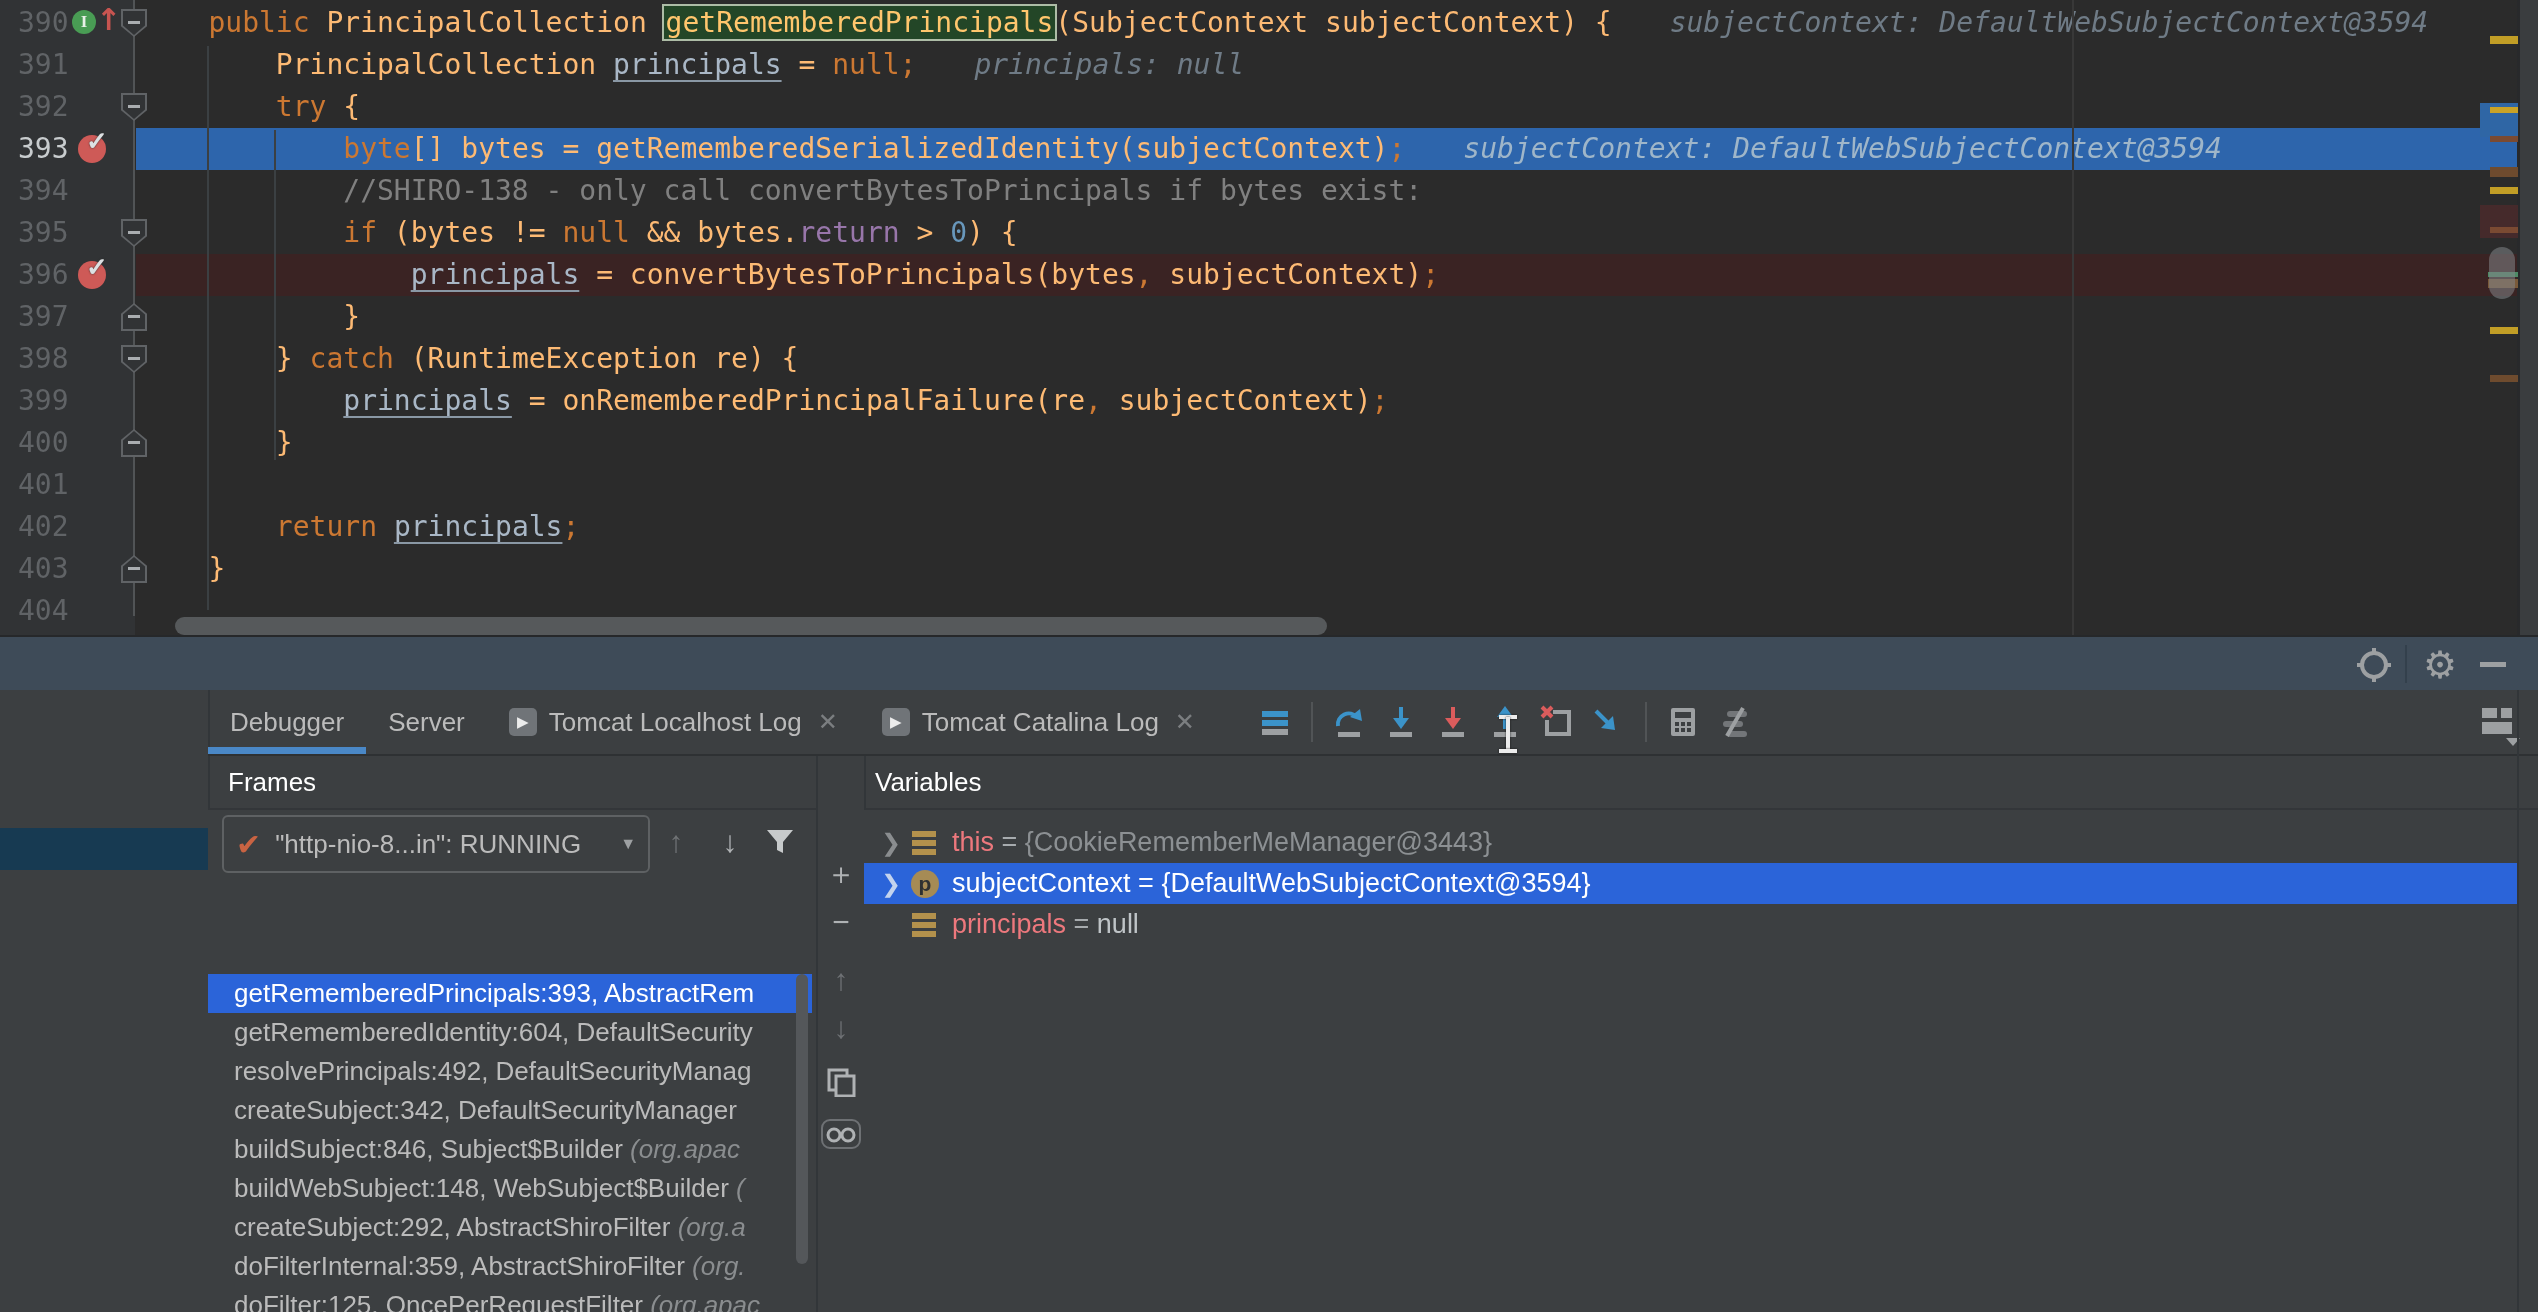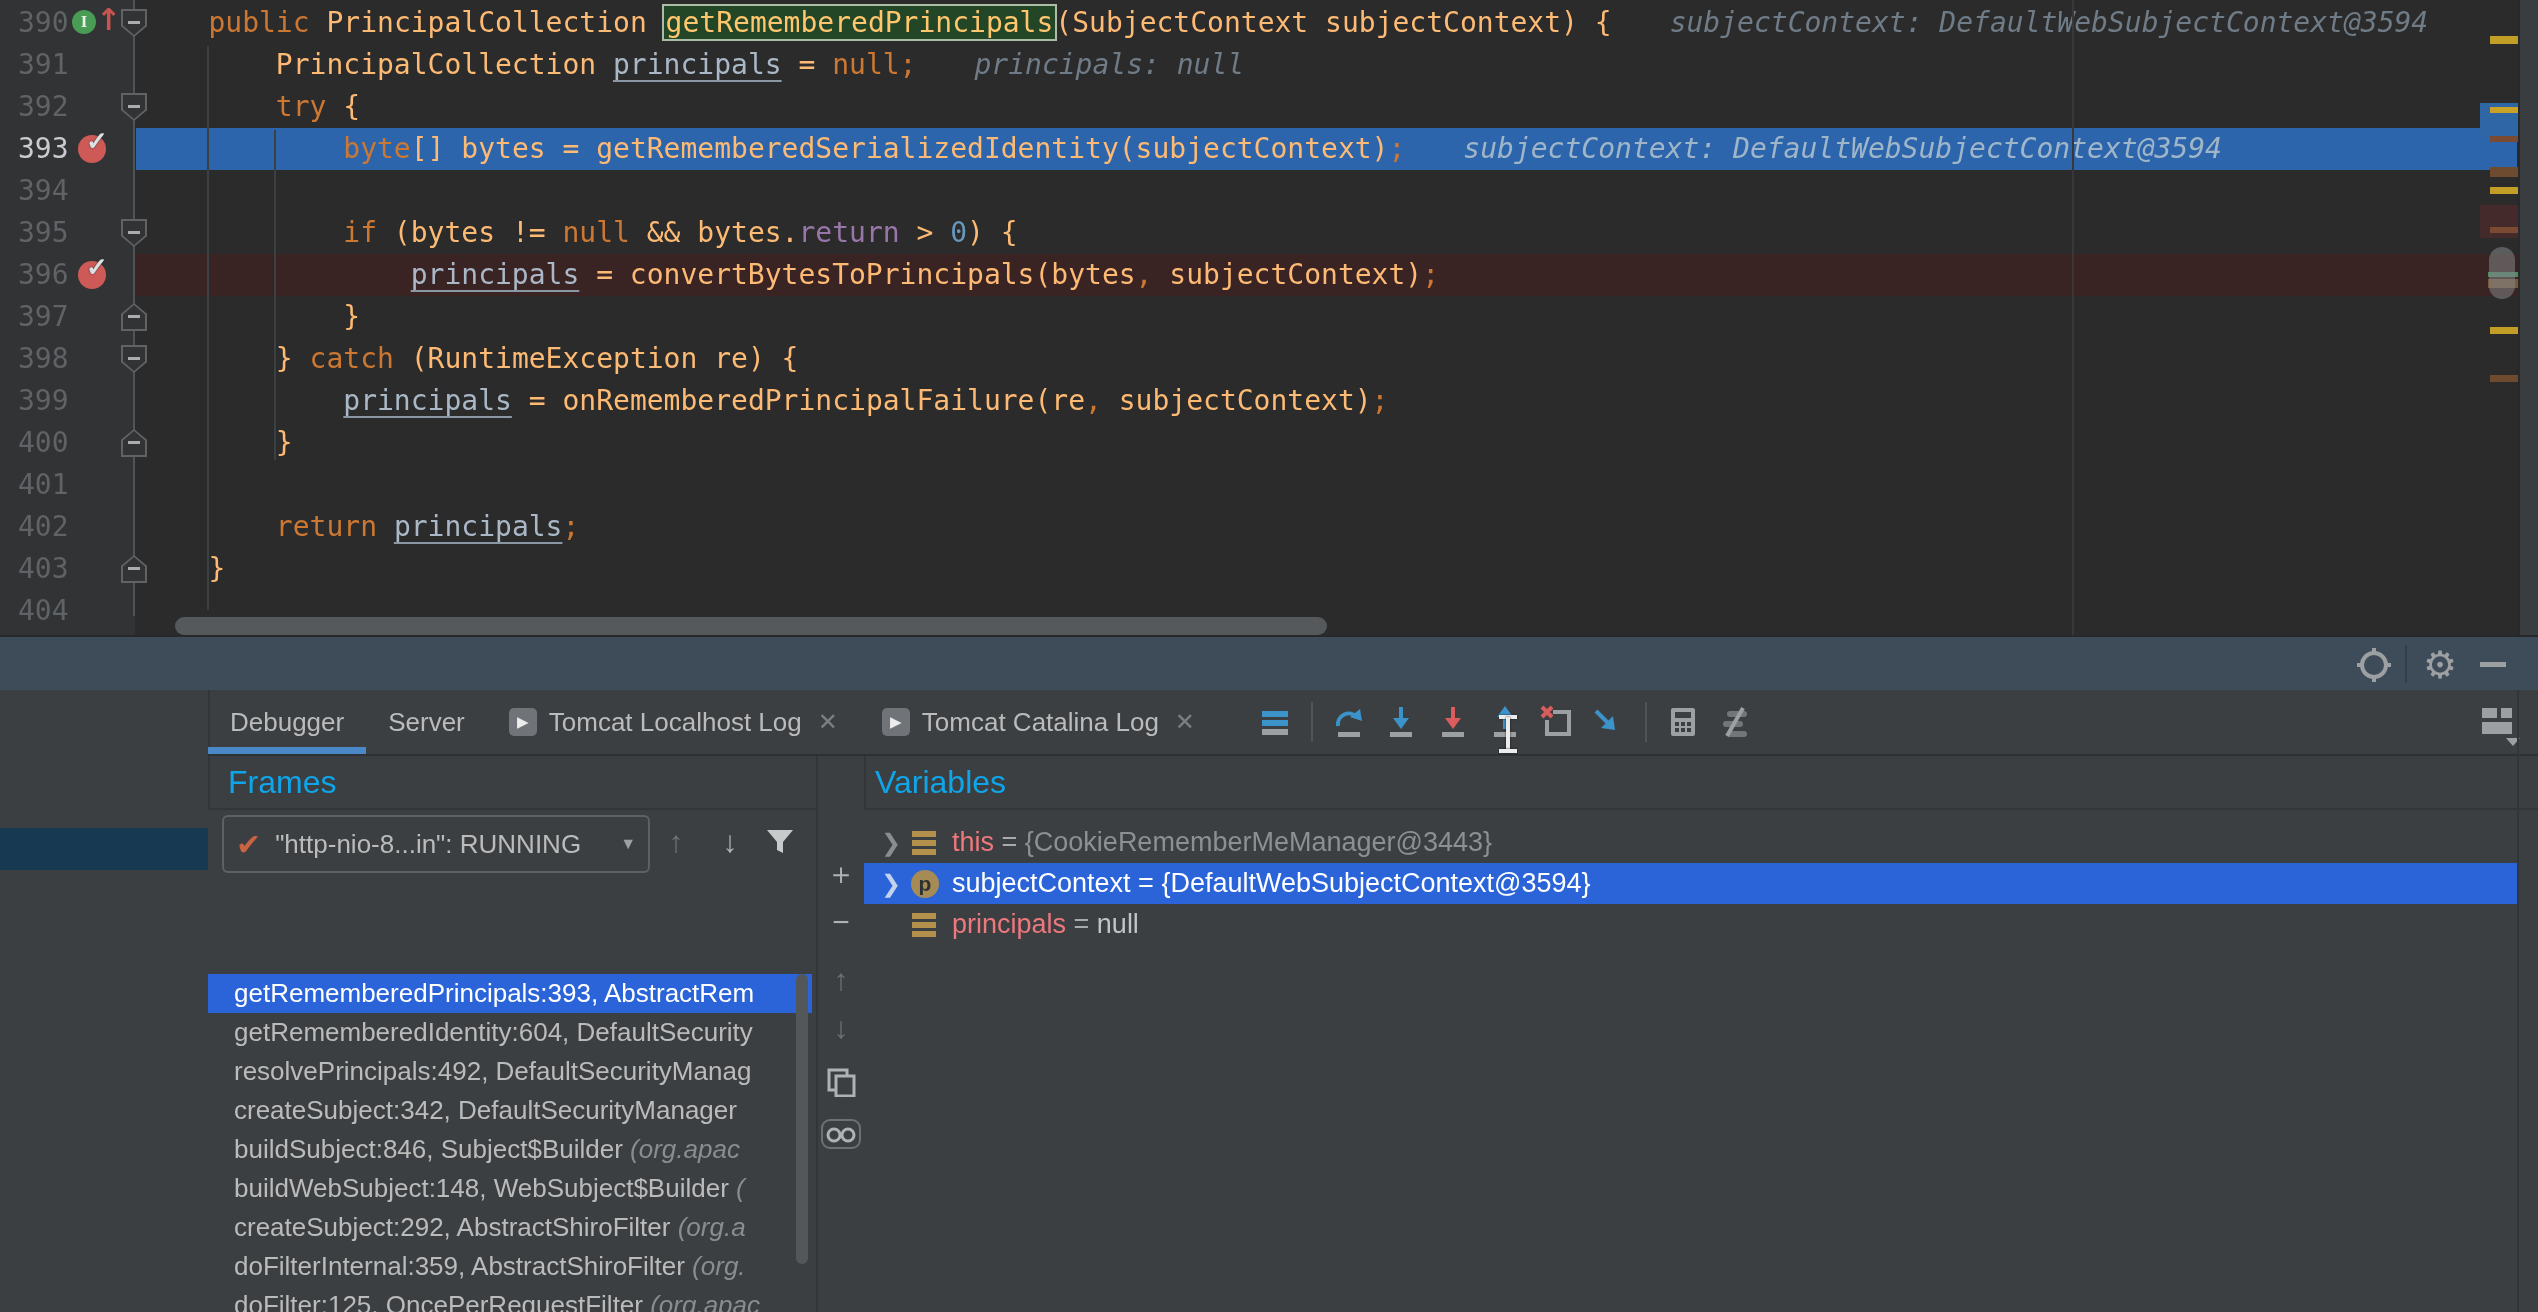--- a/index.html
+++ b/index.html
@@ -164,7 +164,7 @@
         </div>
         <div class="code-row" style="top: 170px; text-align: center;">
           <div class="lnum">394</div>
-          <div class="code-text"><span class="sg-t">            </span></div>
+          <div class="code-text"><span class="sg-t">            </span><span class="sg-c">//SHIRO-138 - only call convertBytesToPrincipals if bytes exist:</span></div>
         </div>
         <div class="code-row" style="top: 212px;">
           <div class="lnum">395</div>

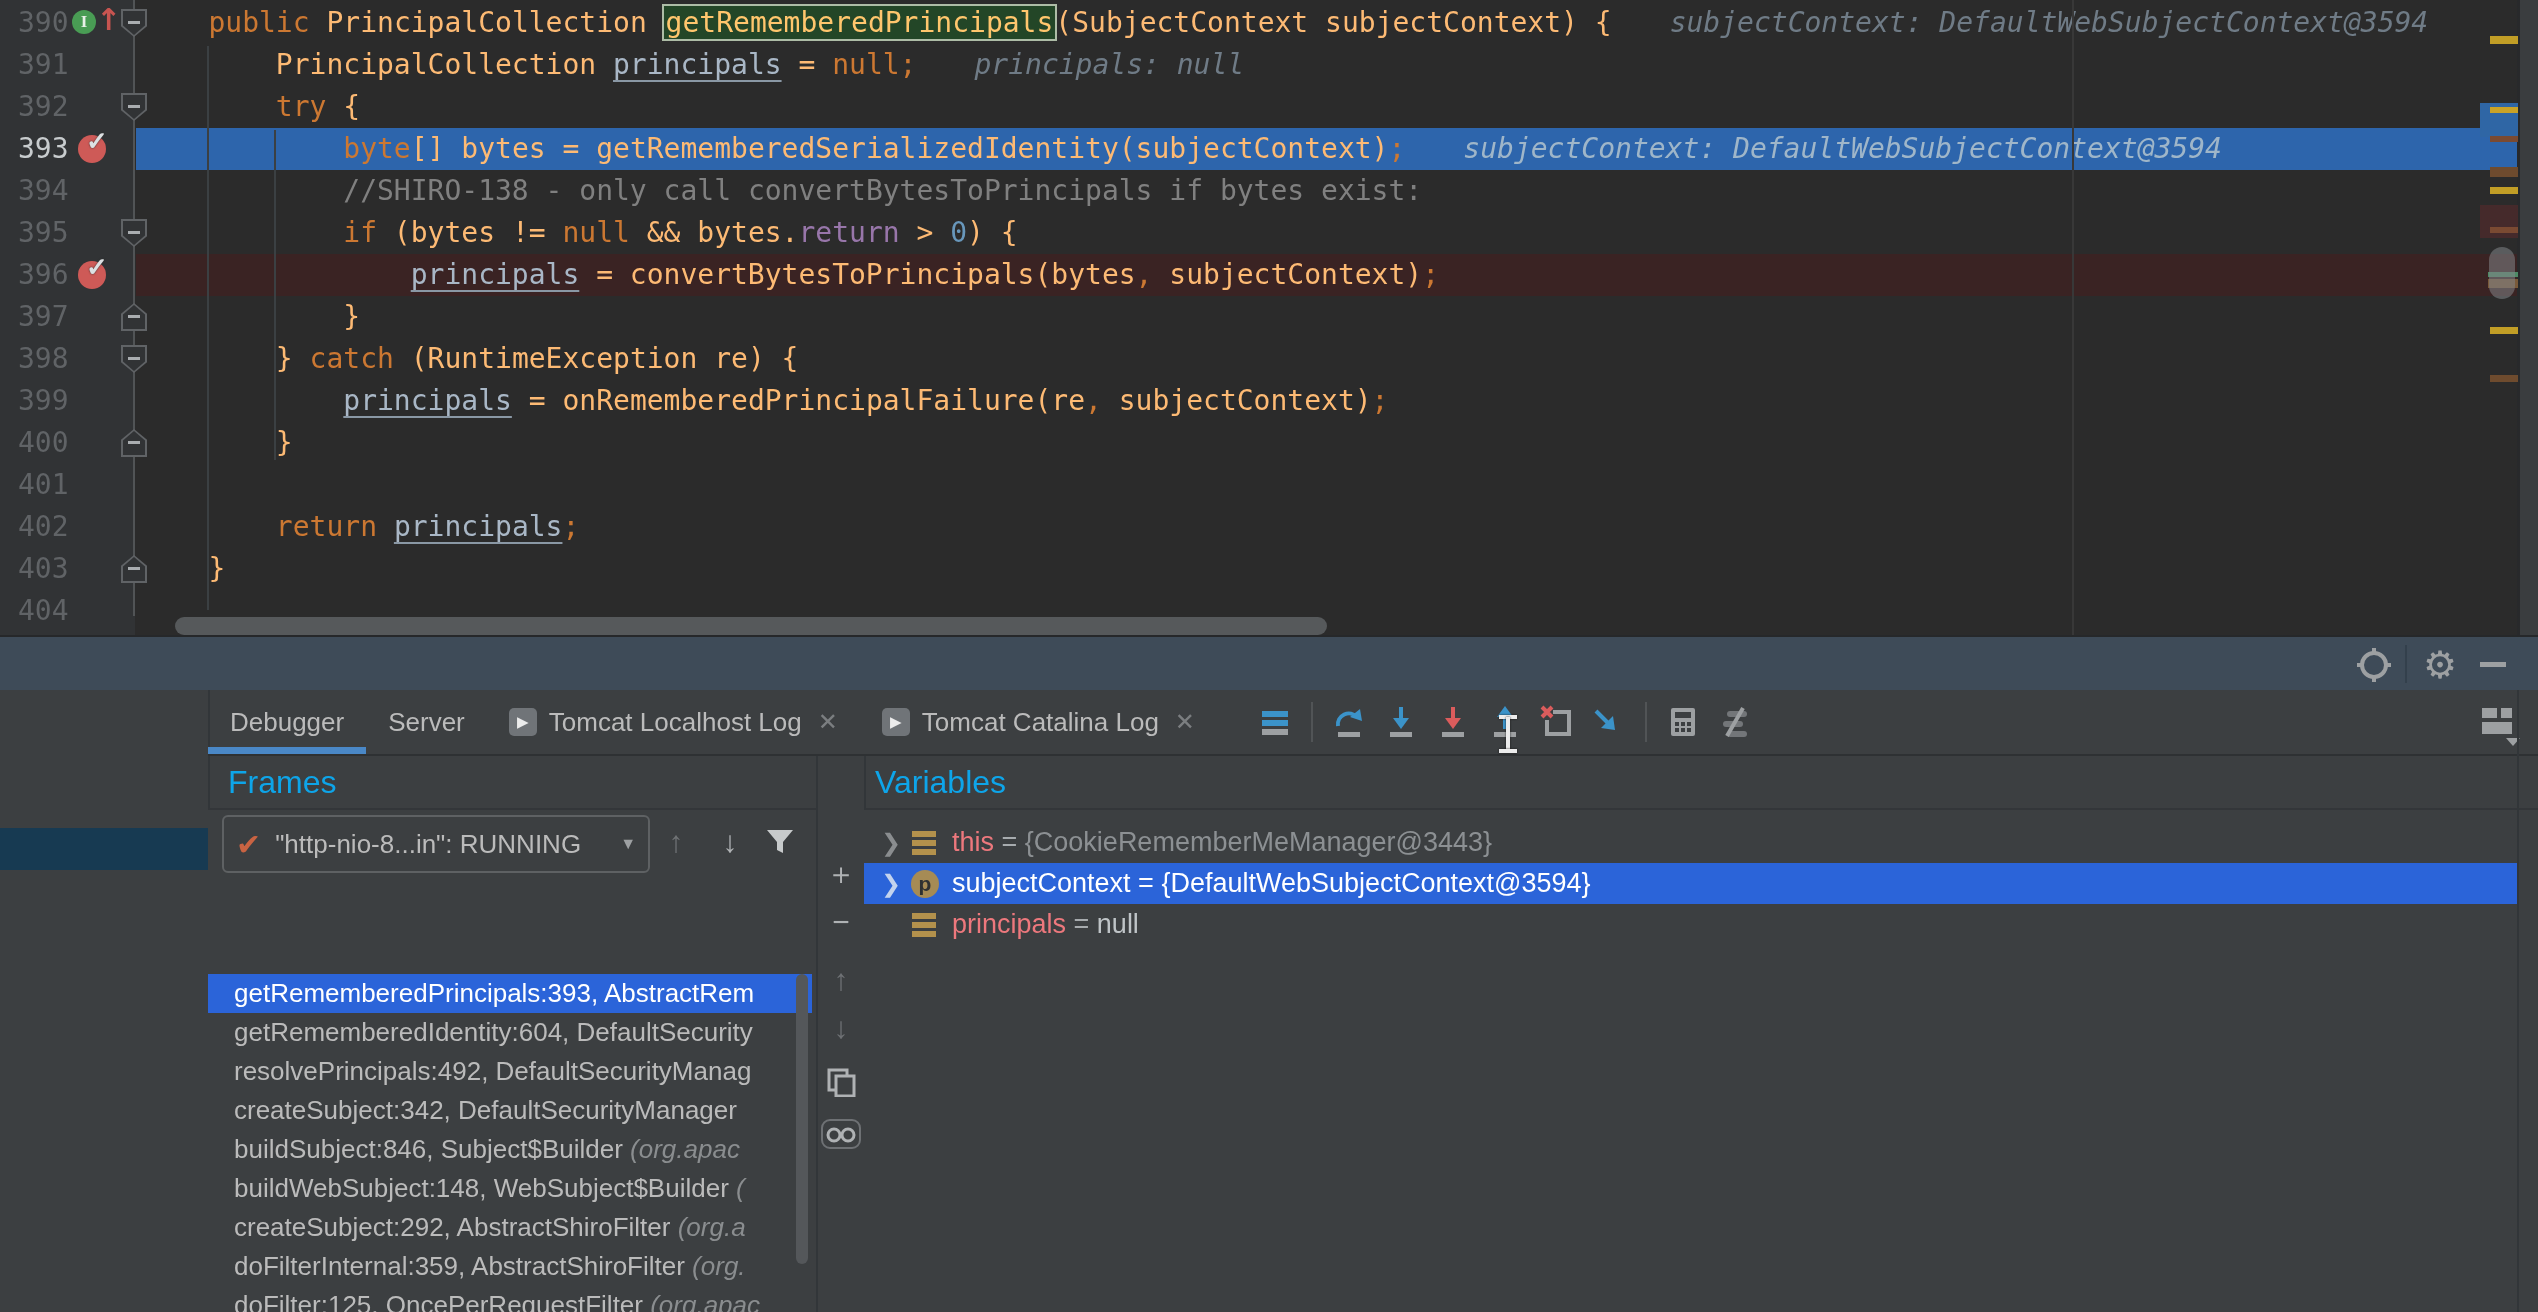--- a/index.html
+++ b/index.html
@@ -75,7 +75,7 @@
       border-right:7px solid transparent;border-top:8px solid #9DA0A2;}
   
   #headers{left:208px;top:66px;width:2330px;height:52px;}
-  .panel-header{position:absolute;top:0;height:52px;line-height:52px;color:#0ea5e9;font-size:32px;}
+  .panel-header{position:absolute;top:0;height:52px;line-height:52px;color:#ffffff;font-size:26px;}
   #headers-border{left:208px;top:118px;width:2330px;height:2px;background:#333639;}
   
   #frames-panel{left:208px;top:120px;width:606px;height:502px;background:#3C3F41;overflow:hidden;}

